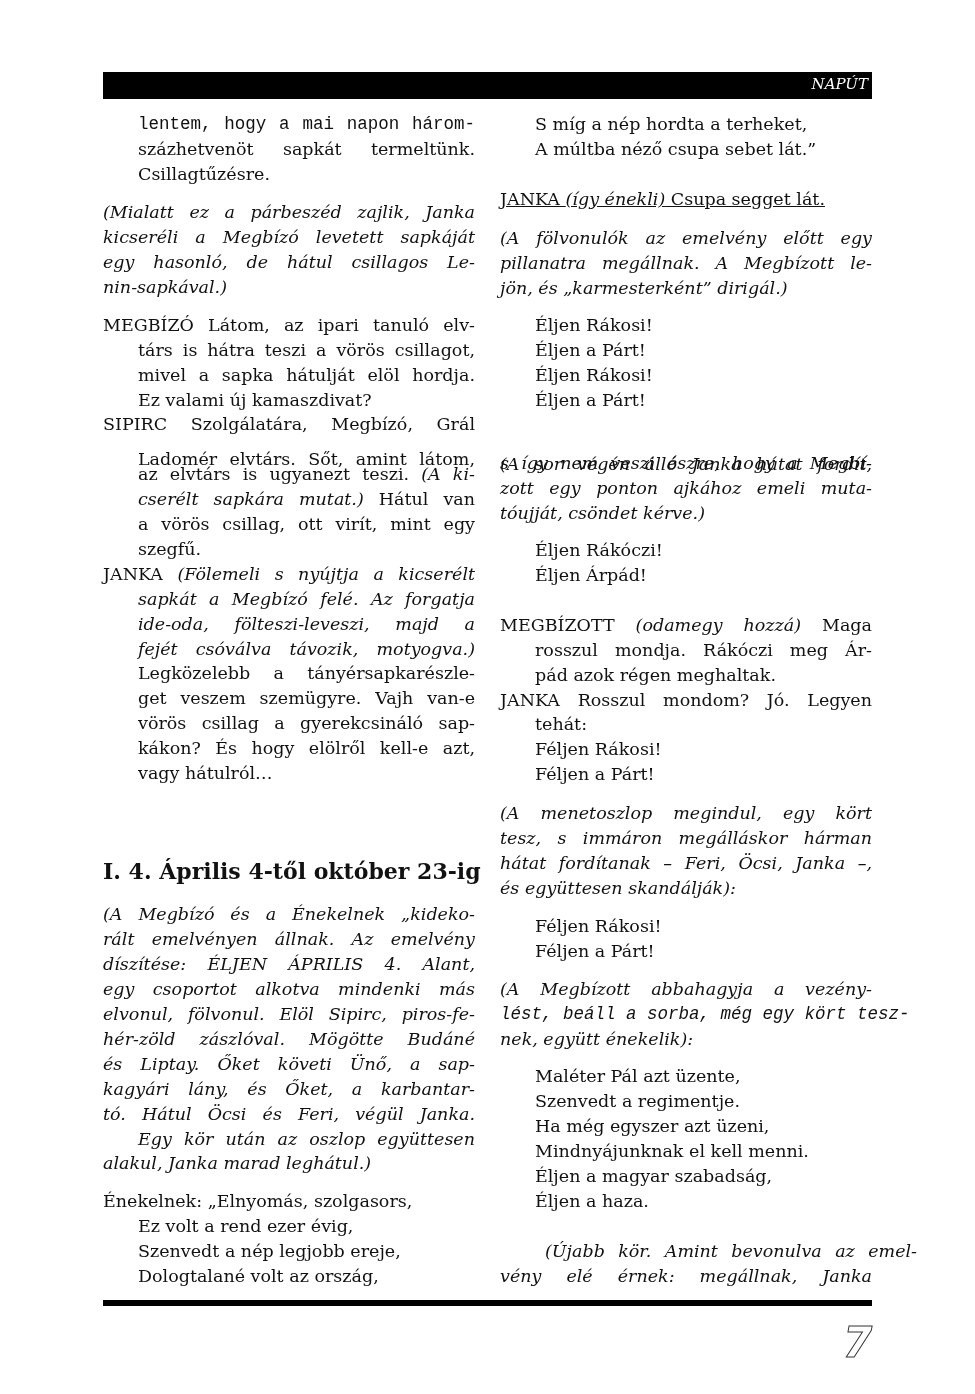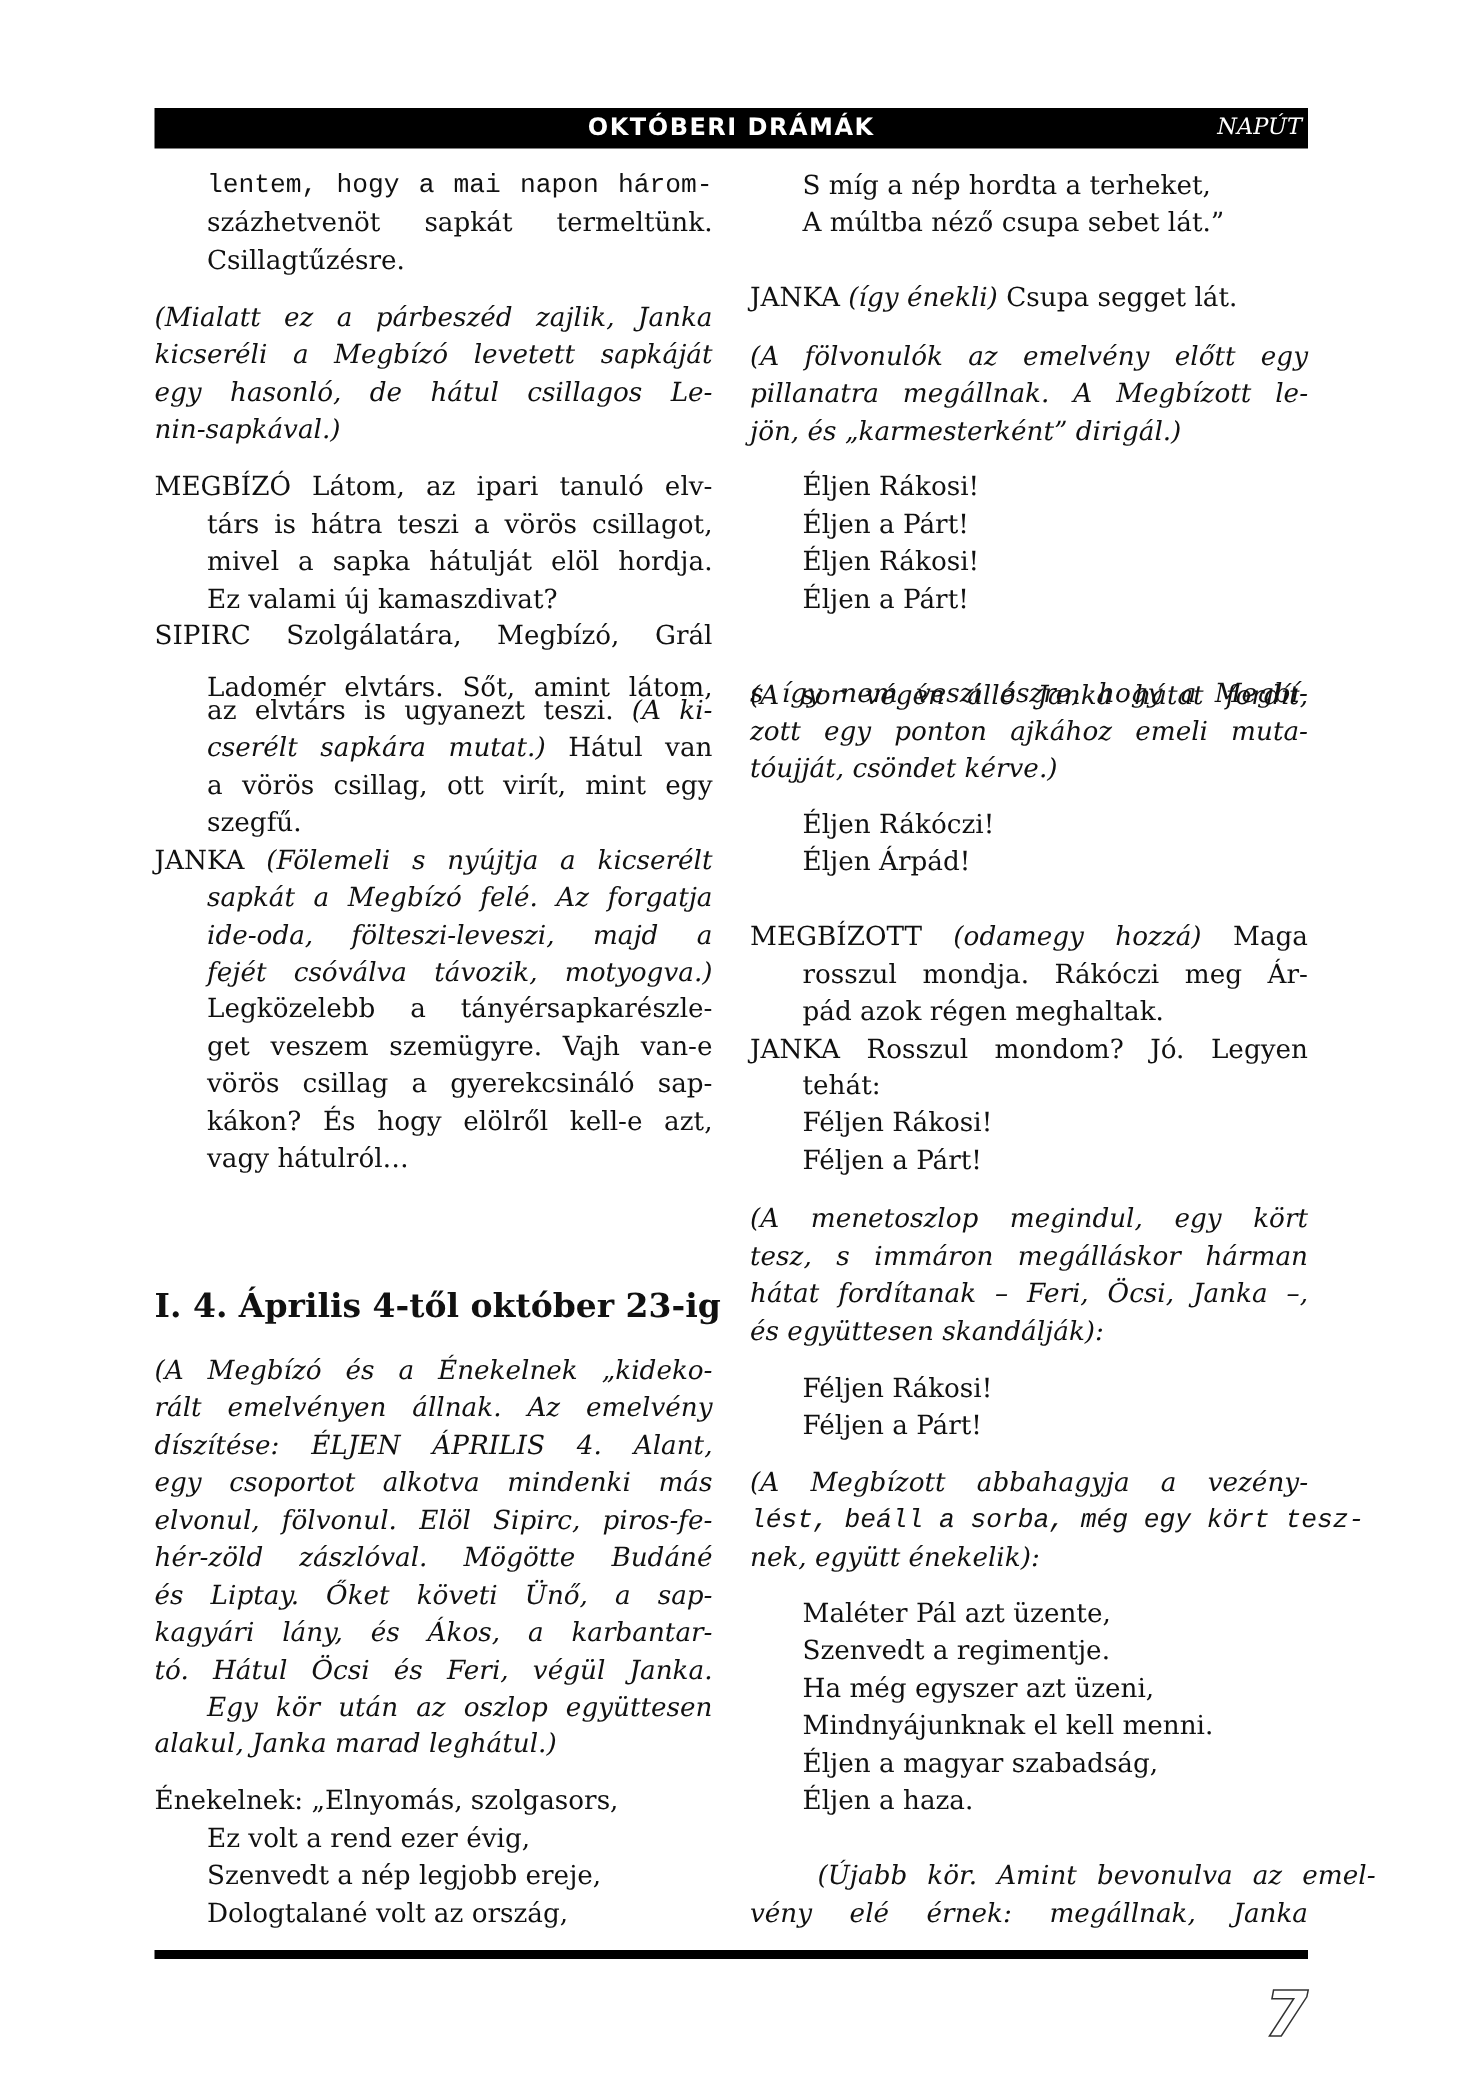--- a/index.html
+++ b/index.html
@@ -31,7 +31,6 @@
 <body>
 
 <div class="header-bar">
-  <span class="header-title">OKTÓBERI DRÁMÁK</span>
   <span class="header-logo">NAPÚT</span>
 </div>
 

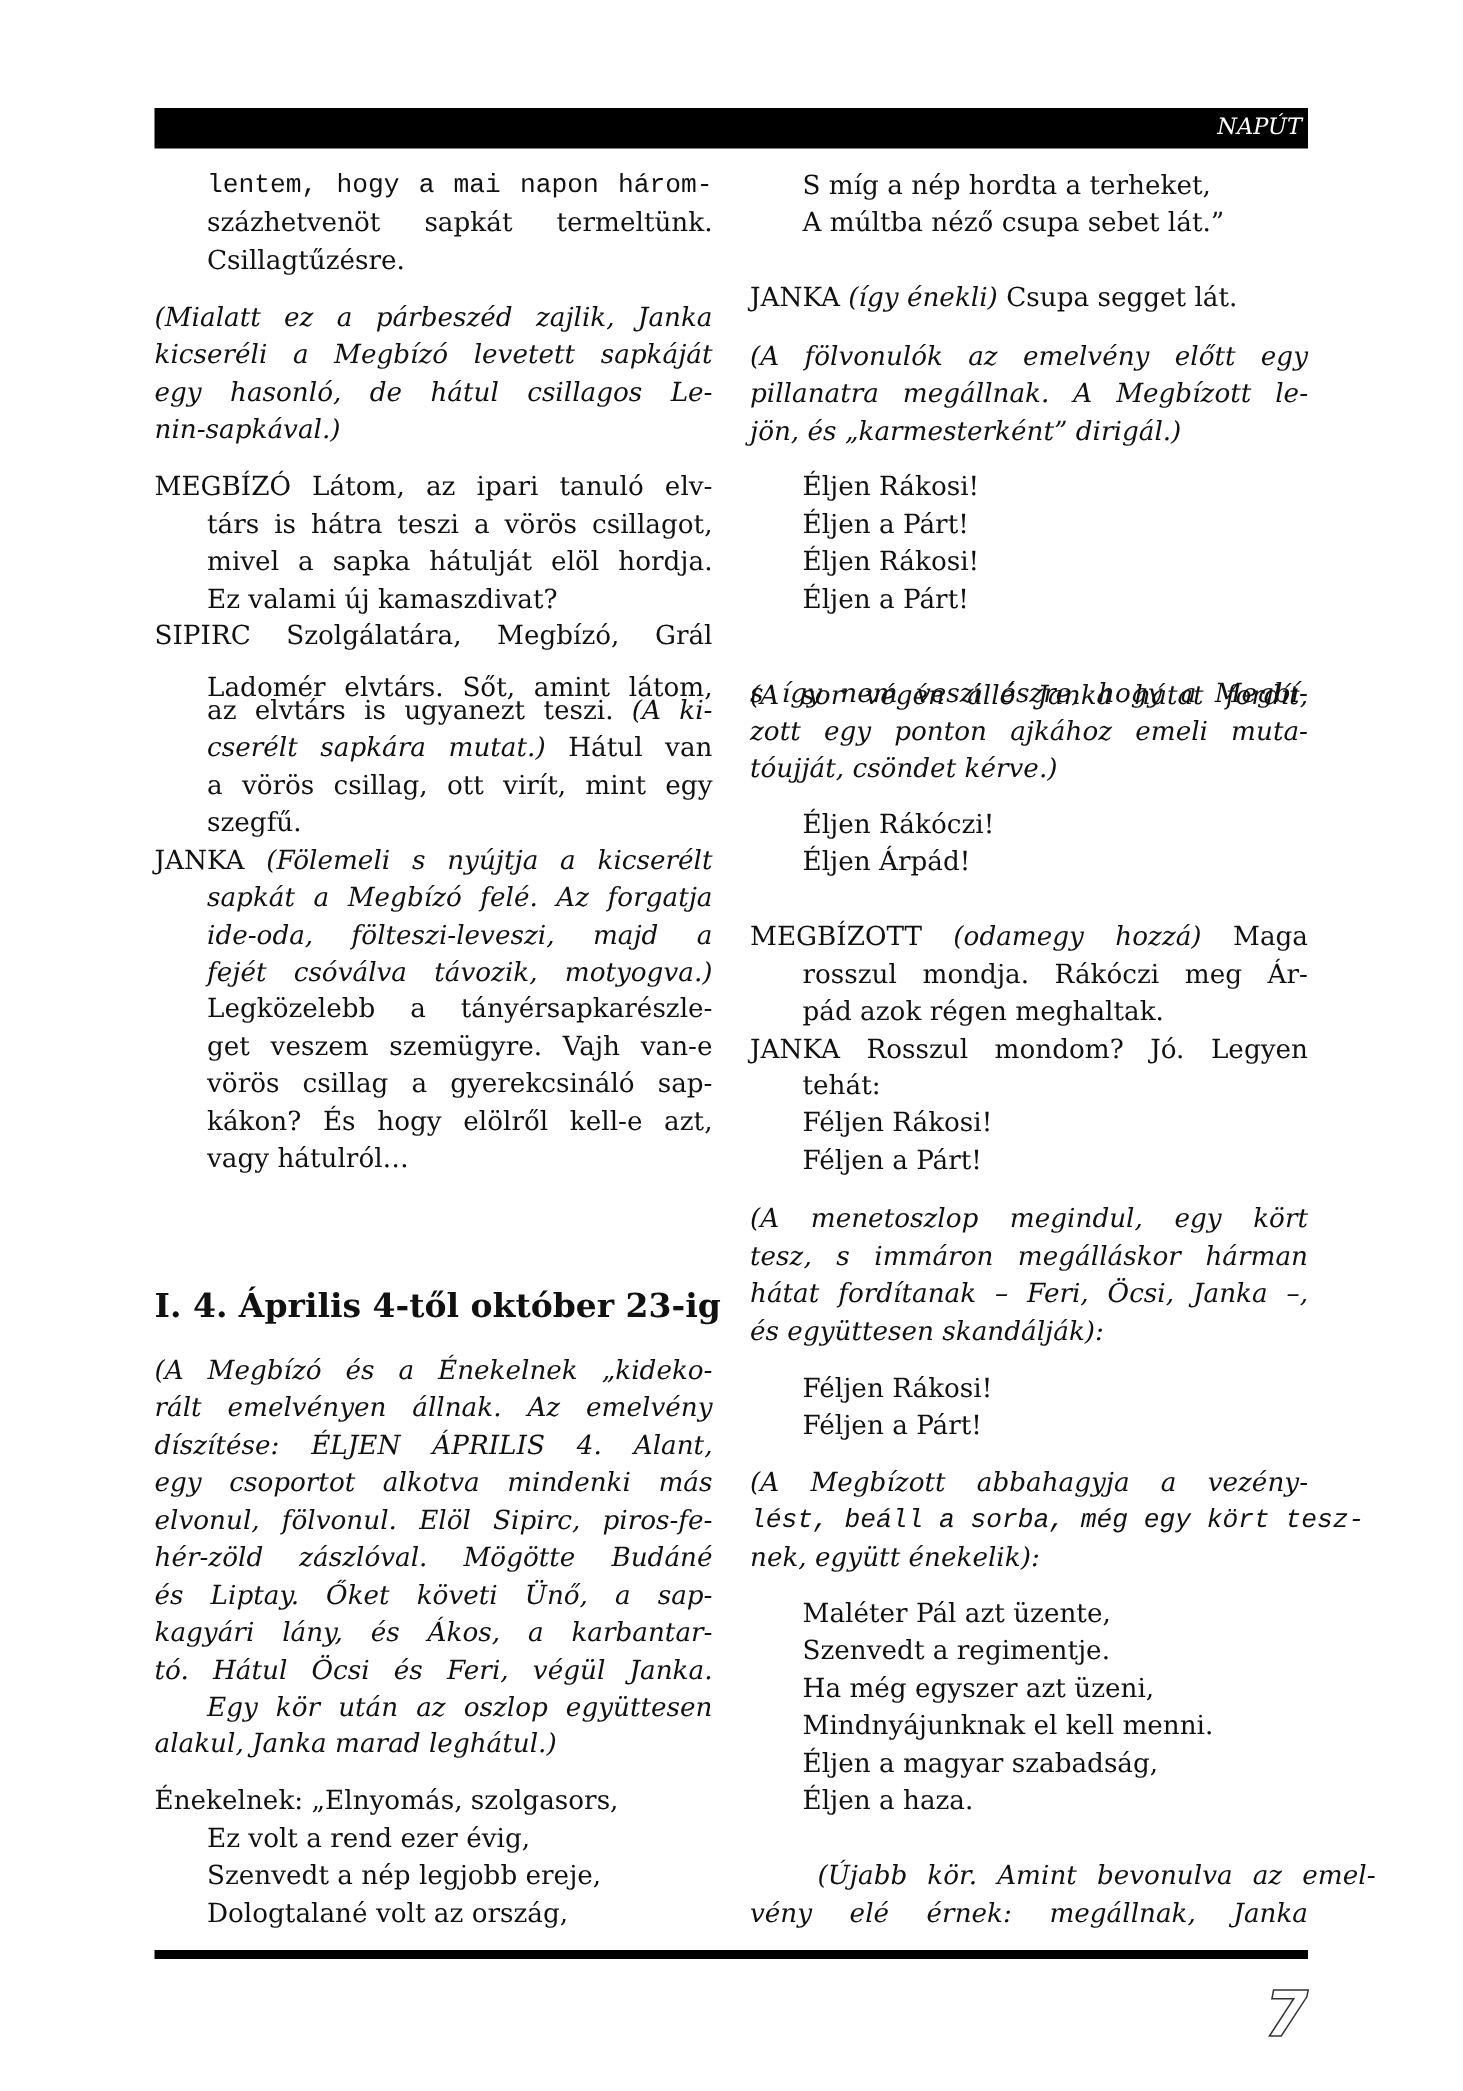--- a/index.html
+++ b/index.html
@@ -80,7 +80,7 @@
 <div class="col col-right" id="colR">
     <div class="ln ind" style="top: 112px; left: 0px; width: 372px; box-sizing: border-box;">S míg a nép hordta a terheket,</div>
     <div class="ln ind" style="top: 137px; left: 0px; width: 372px; box-sizing: border-box;">A múltba néző csupa sebet lát.”</div>
-    <div class="ln " style="top: 187px; left: 0px; width: 372px; box-sizing: border-box;">JANKA <span class="it">(így énekli)</span> Csupa segget lát.</div>
+    <div class="ln " style="top: 187px; left: 0px; width: 372px; box-sizing: border-box; text-decoration: underline;">JANKA <span class="it">(így énekli)</span> Csupa segget lát.</div>
     <div class="ln it j" style="top: 226px; left: 0px; width: 372px; box-sizing: border-box;">(A fölvonulók az emelvény előtt egy</div>
     <div class="ln it j" style="top: 251px; left: 0px; width: 372px; box-sizing: border-box;">pillanatra megállnak. A Megbízott le-</div>
     <div class="ln it" style="top: 276px; left: 0px; width: 372px; box-sizing: border-box;">jön, és „karmesterként” dirigál.)</div>

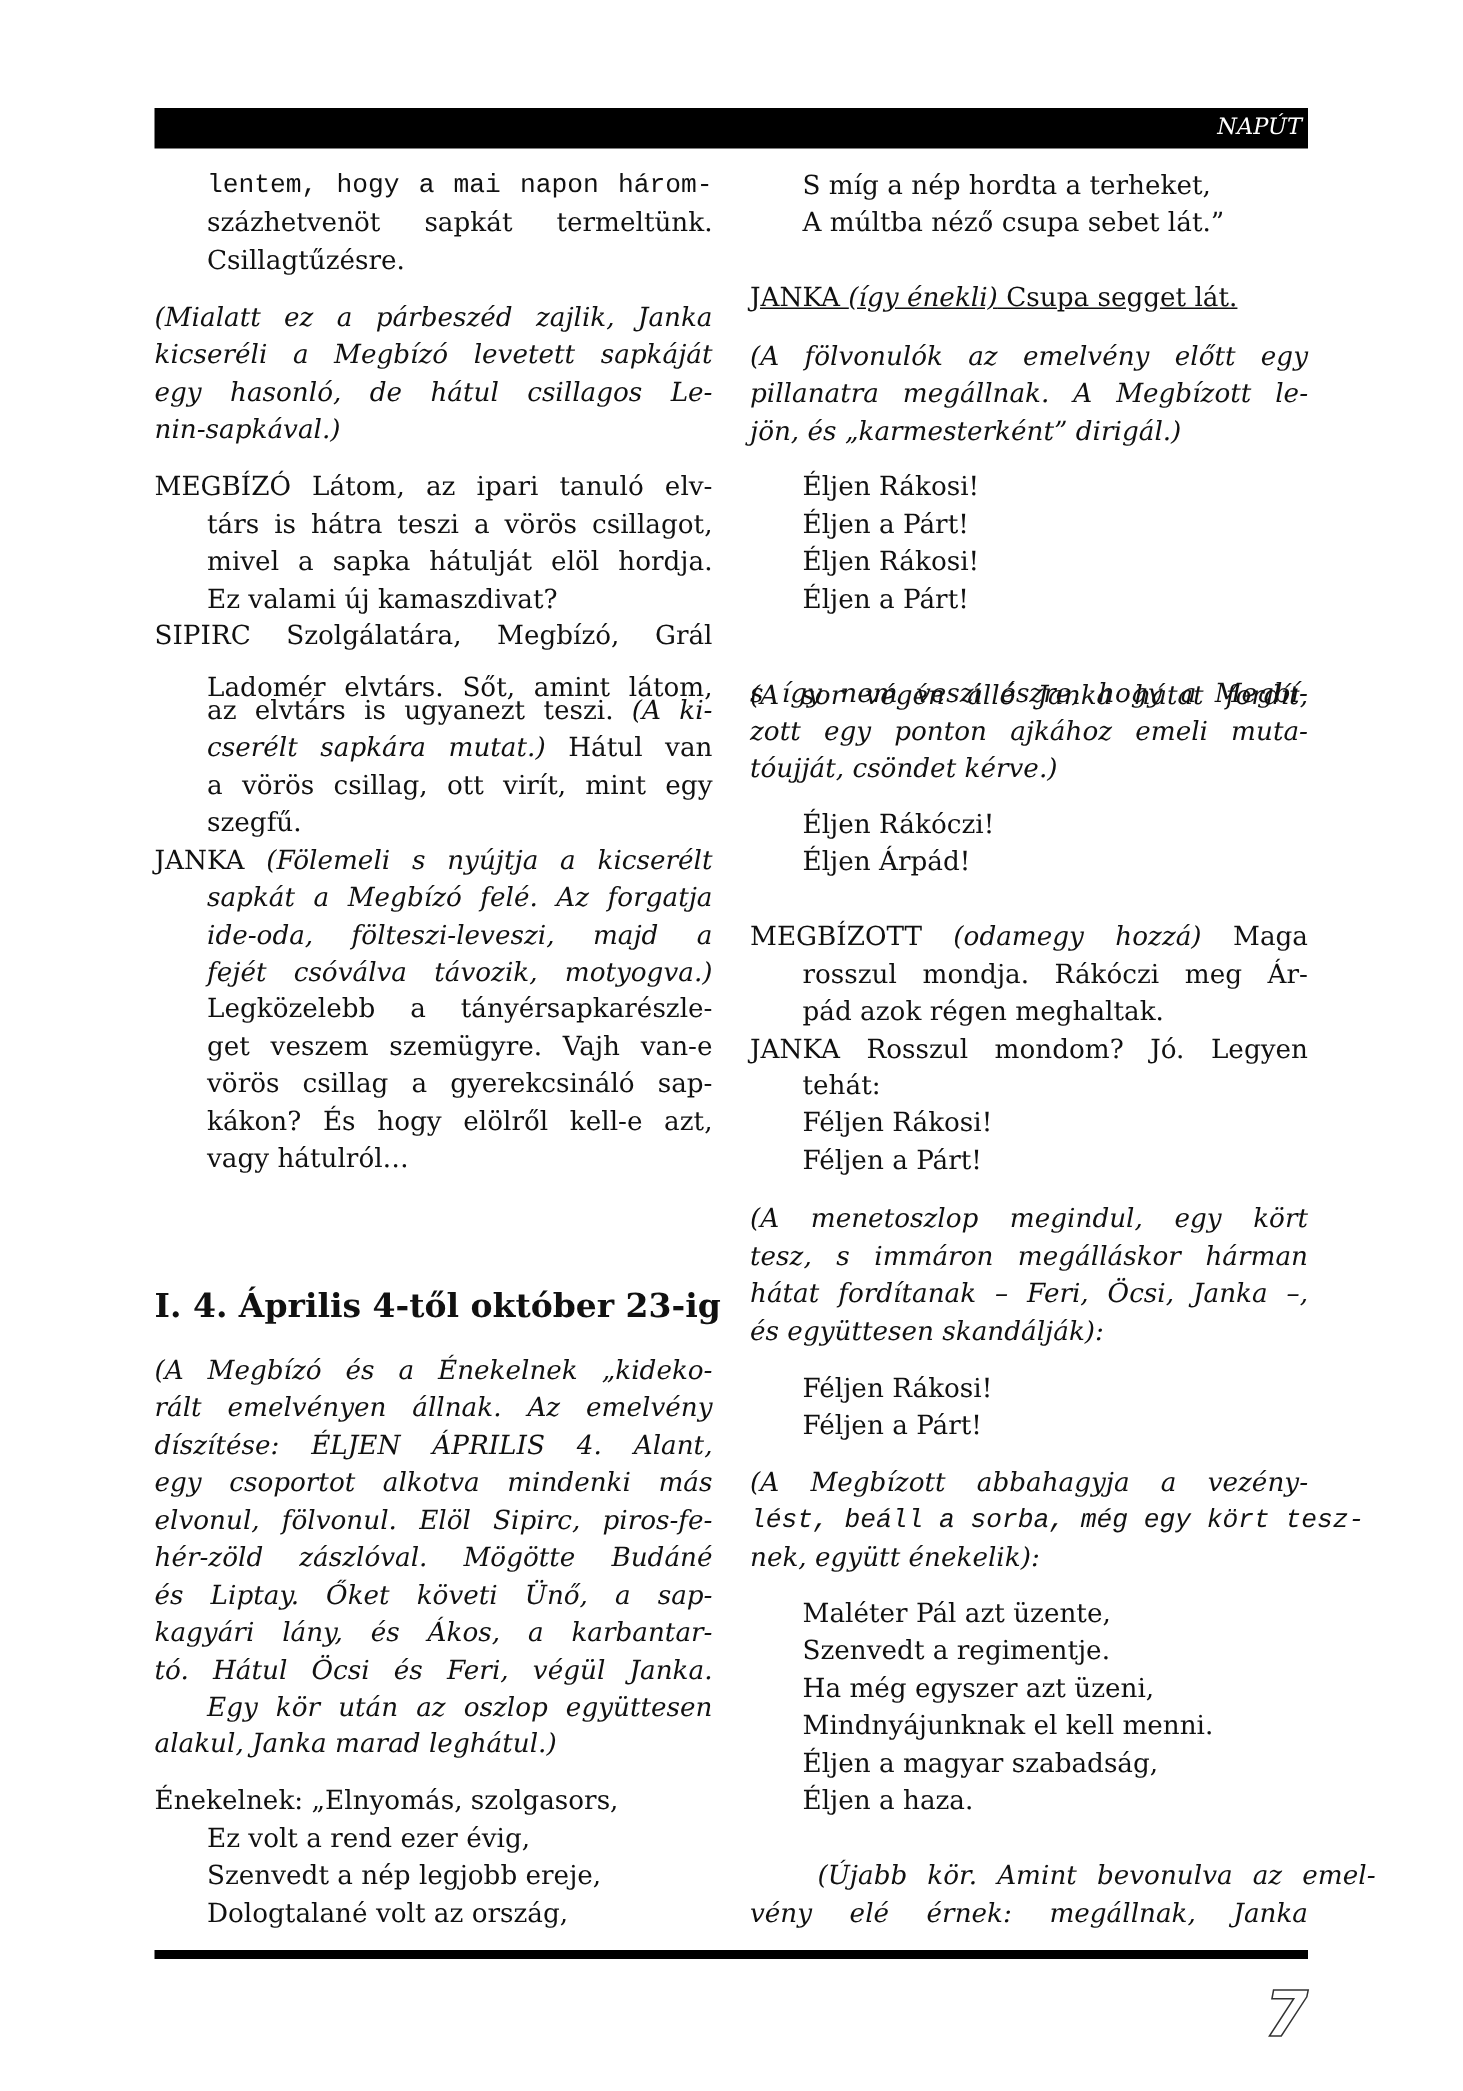--- a/index.html
+++ b/index.html
@@ -68,7 +68,7 @@
     <div class="ln it j" style="top: 1002px; left: 0px; width: 372px; box-sizing: border-box;">elvonul, fölvonul. Elöl Sipirc, piros-fe-</div>
     <div class="ln it j" style="top: 1027px; left: 0px; width: 372px; box-sizing: border-box;">hér-zöld zászlóval. Mögötte Budáné</div>
     <div class="ln it j" style="top: 1052px; left: 0px; width: 372px; box-sizing: border-box;">és Liptay. Őket követi Ünő, a sap-</div>
-    <div class="ln it j" style="top: 1077px; left: 0px; width: 372px; box-sizing: border-box;">kagyári lány, és Ákos, a karbantar-</div>
+    <div class="ln it j" style="top: 1077px; left: 0px; width: 372px; box-sizing: border-box;">kagyári lány, és Őket, a karbantar-</div>
     <div class="ln it j" style="top: 1102px; left: 0px; width: 372px; box-sizing: border-box;">tó. Hátul Öcsi és Feri, végül Janka.</div>
     <div class="ln it ind j" style="top: 1127px; left: 0px; width: 372px; box-sizing: border-box;">Egy kör után az oszlop együttesen</div>
     <div class="ln it" style="top: 1151px; left: 0px; width: 372px; box-sizing: border-box;">alakul, Janka marad leghátul.)</div>

